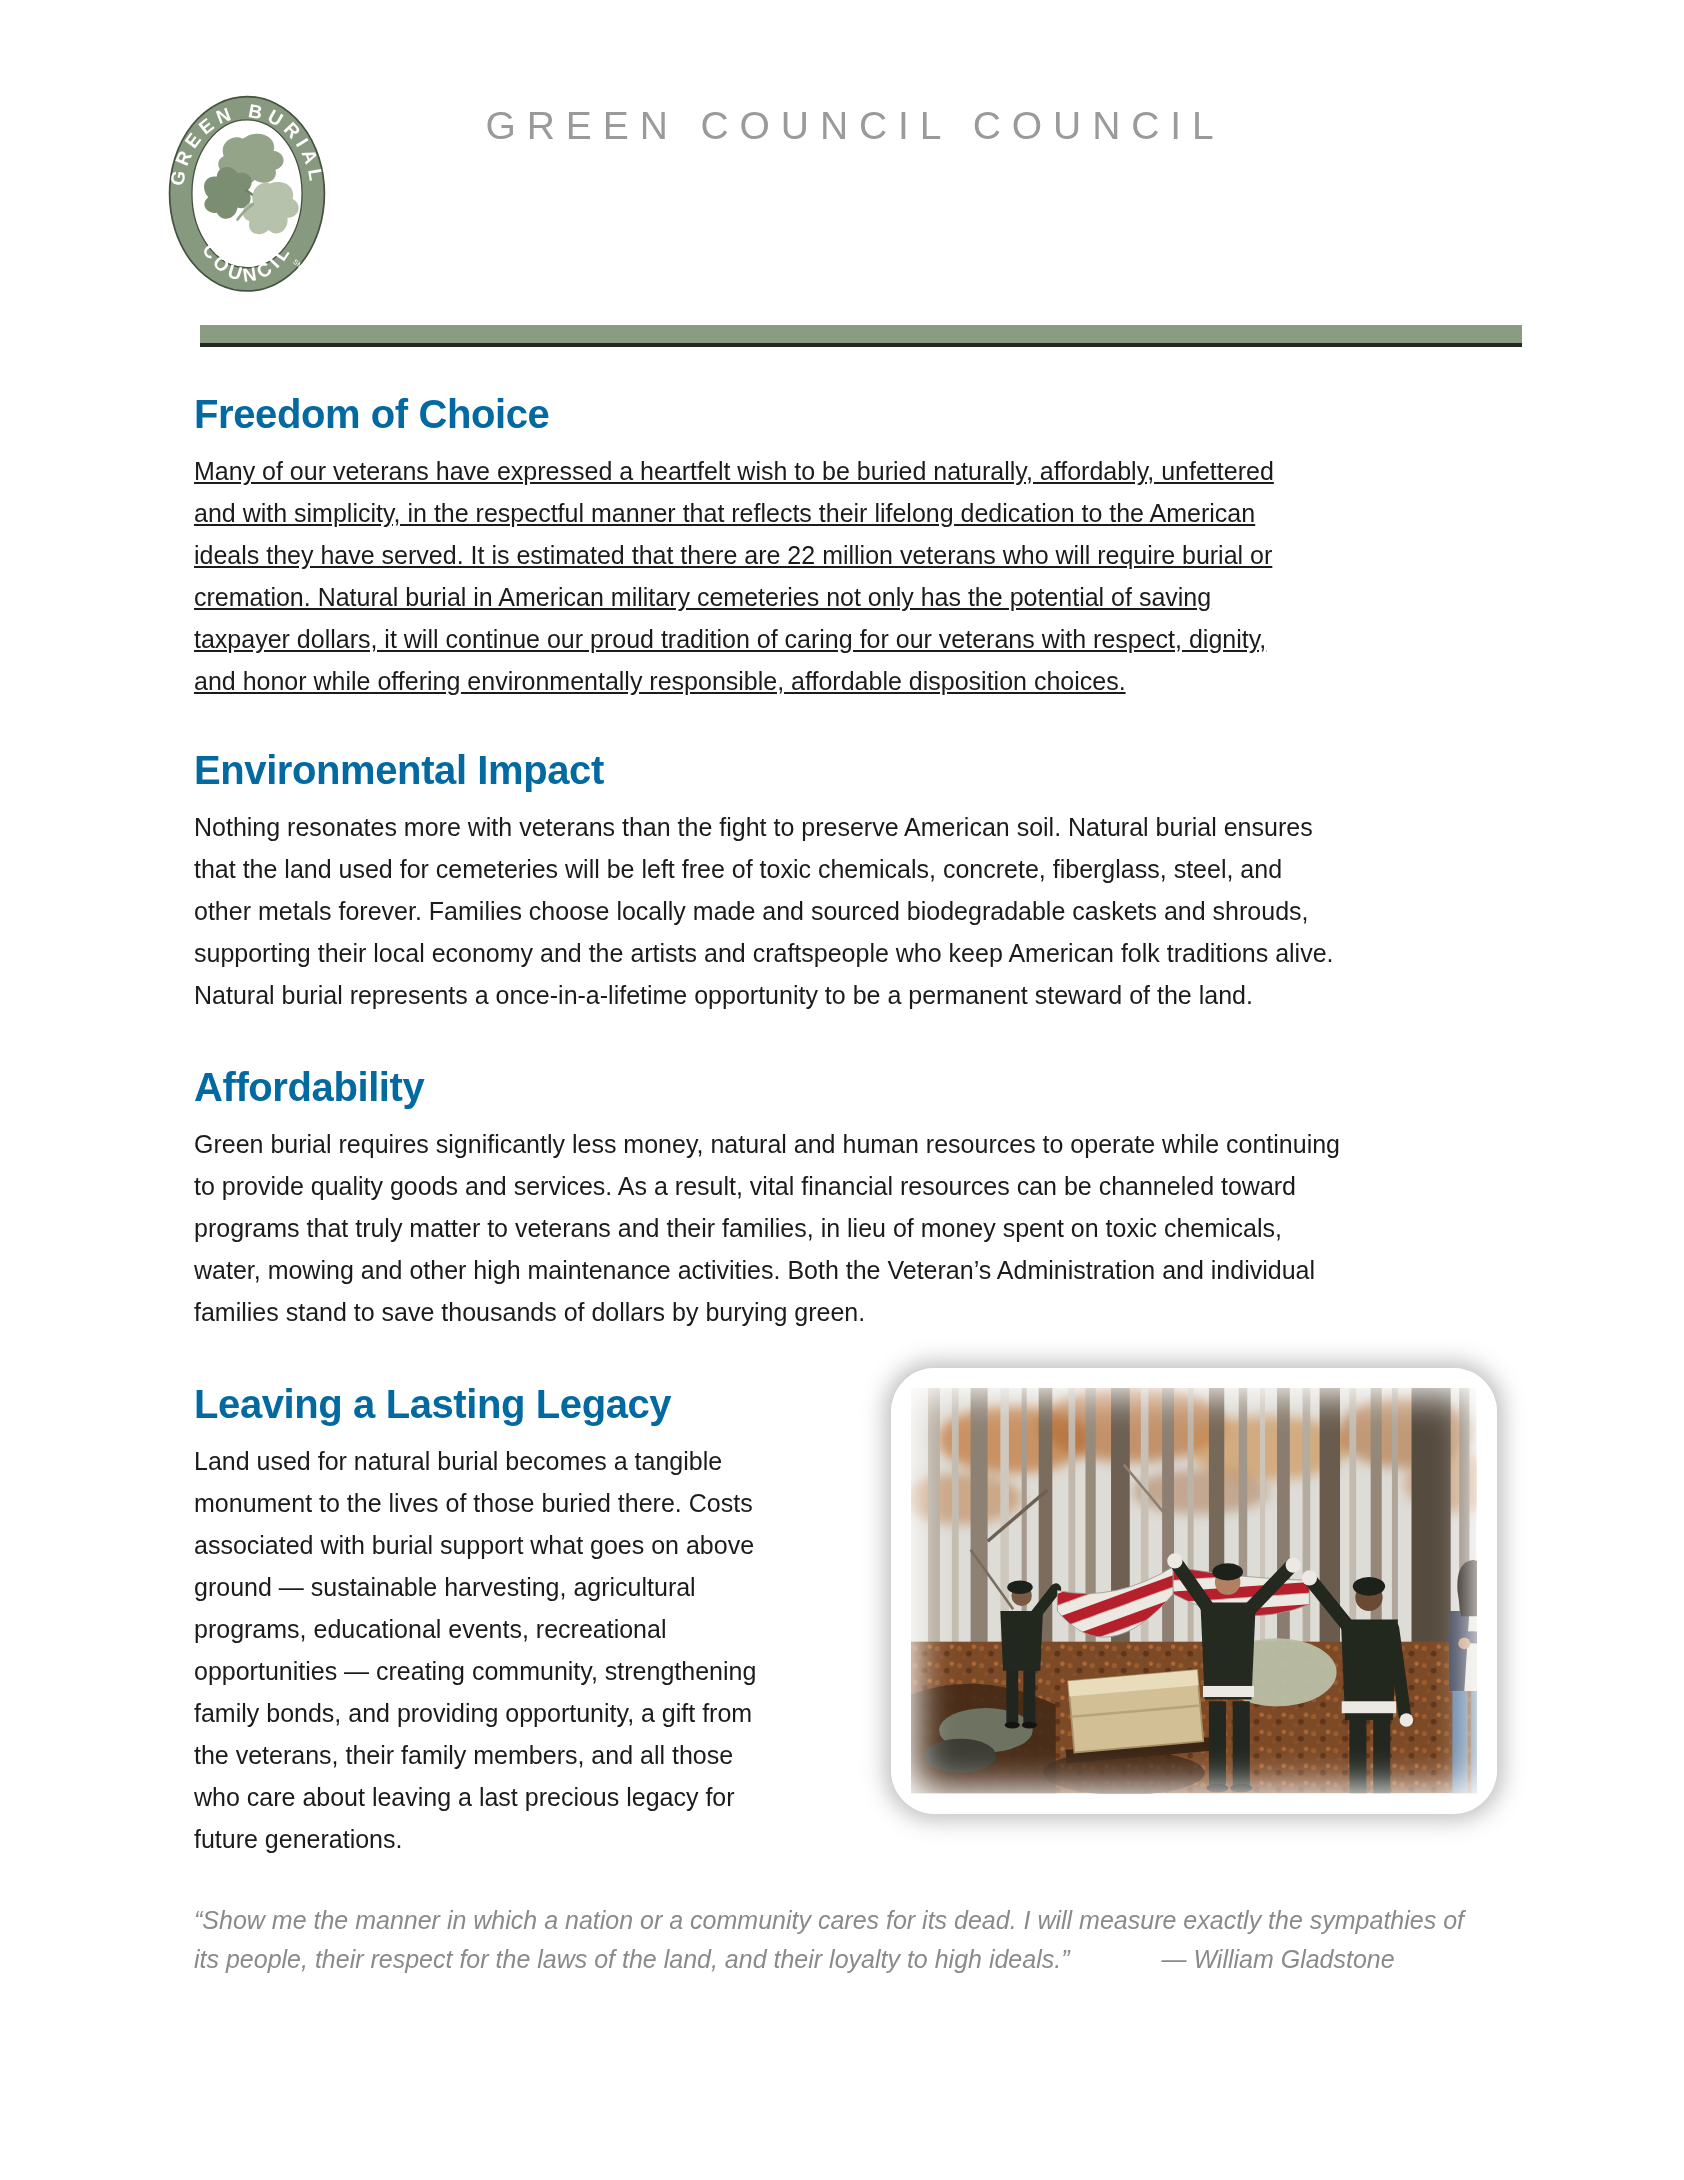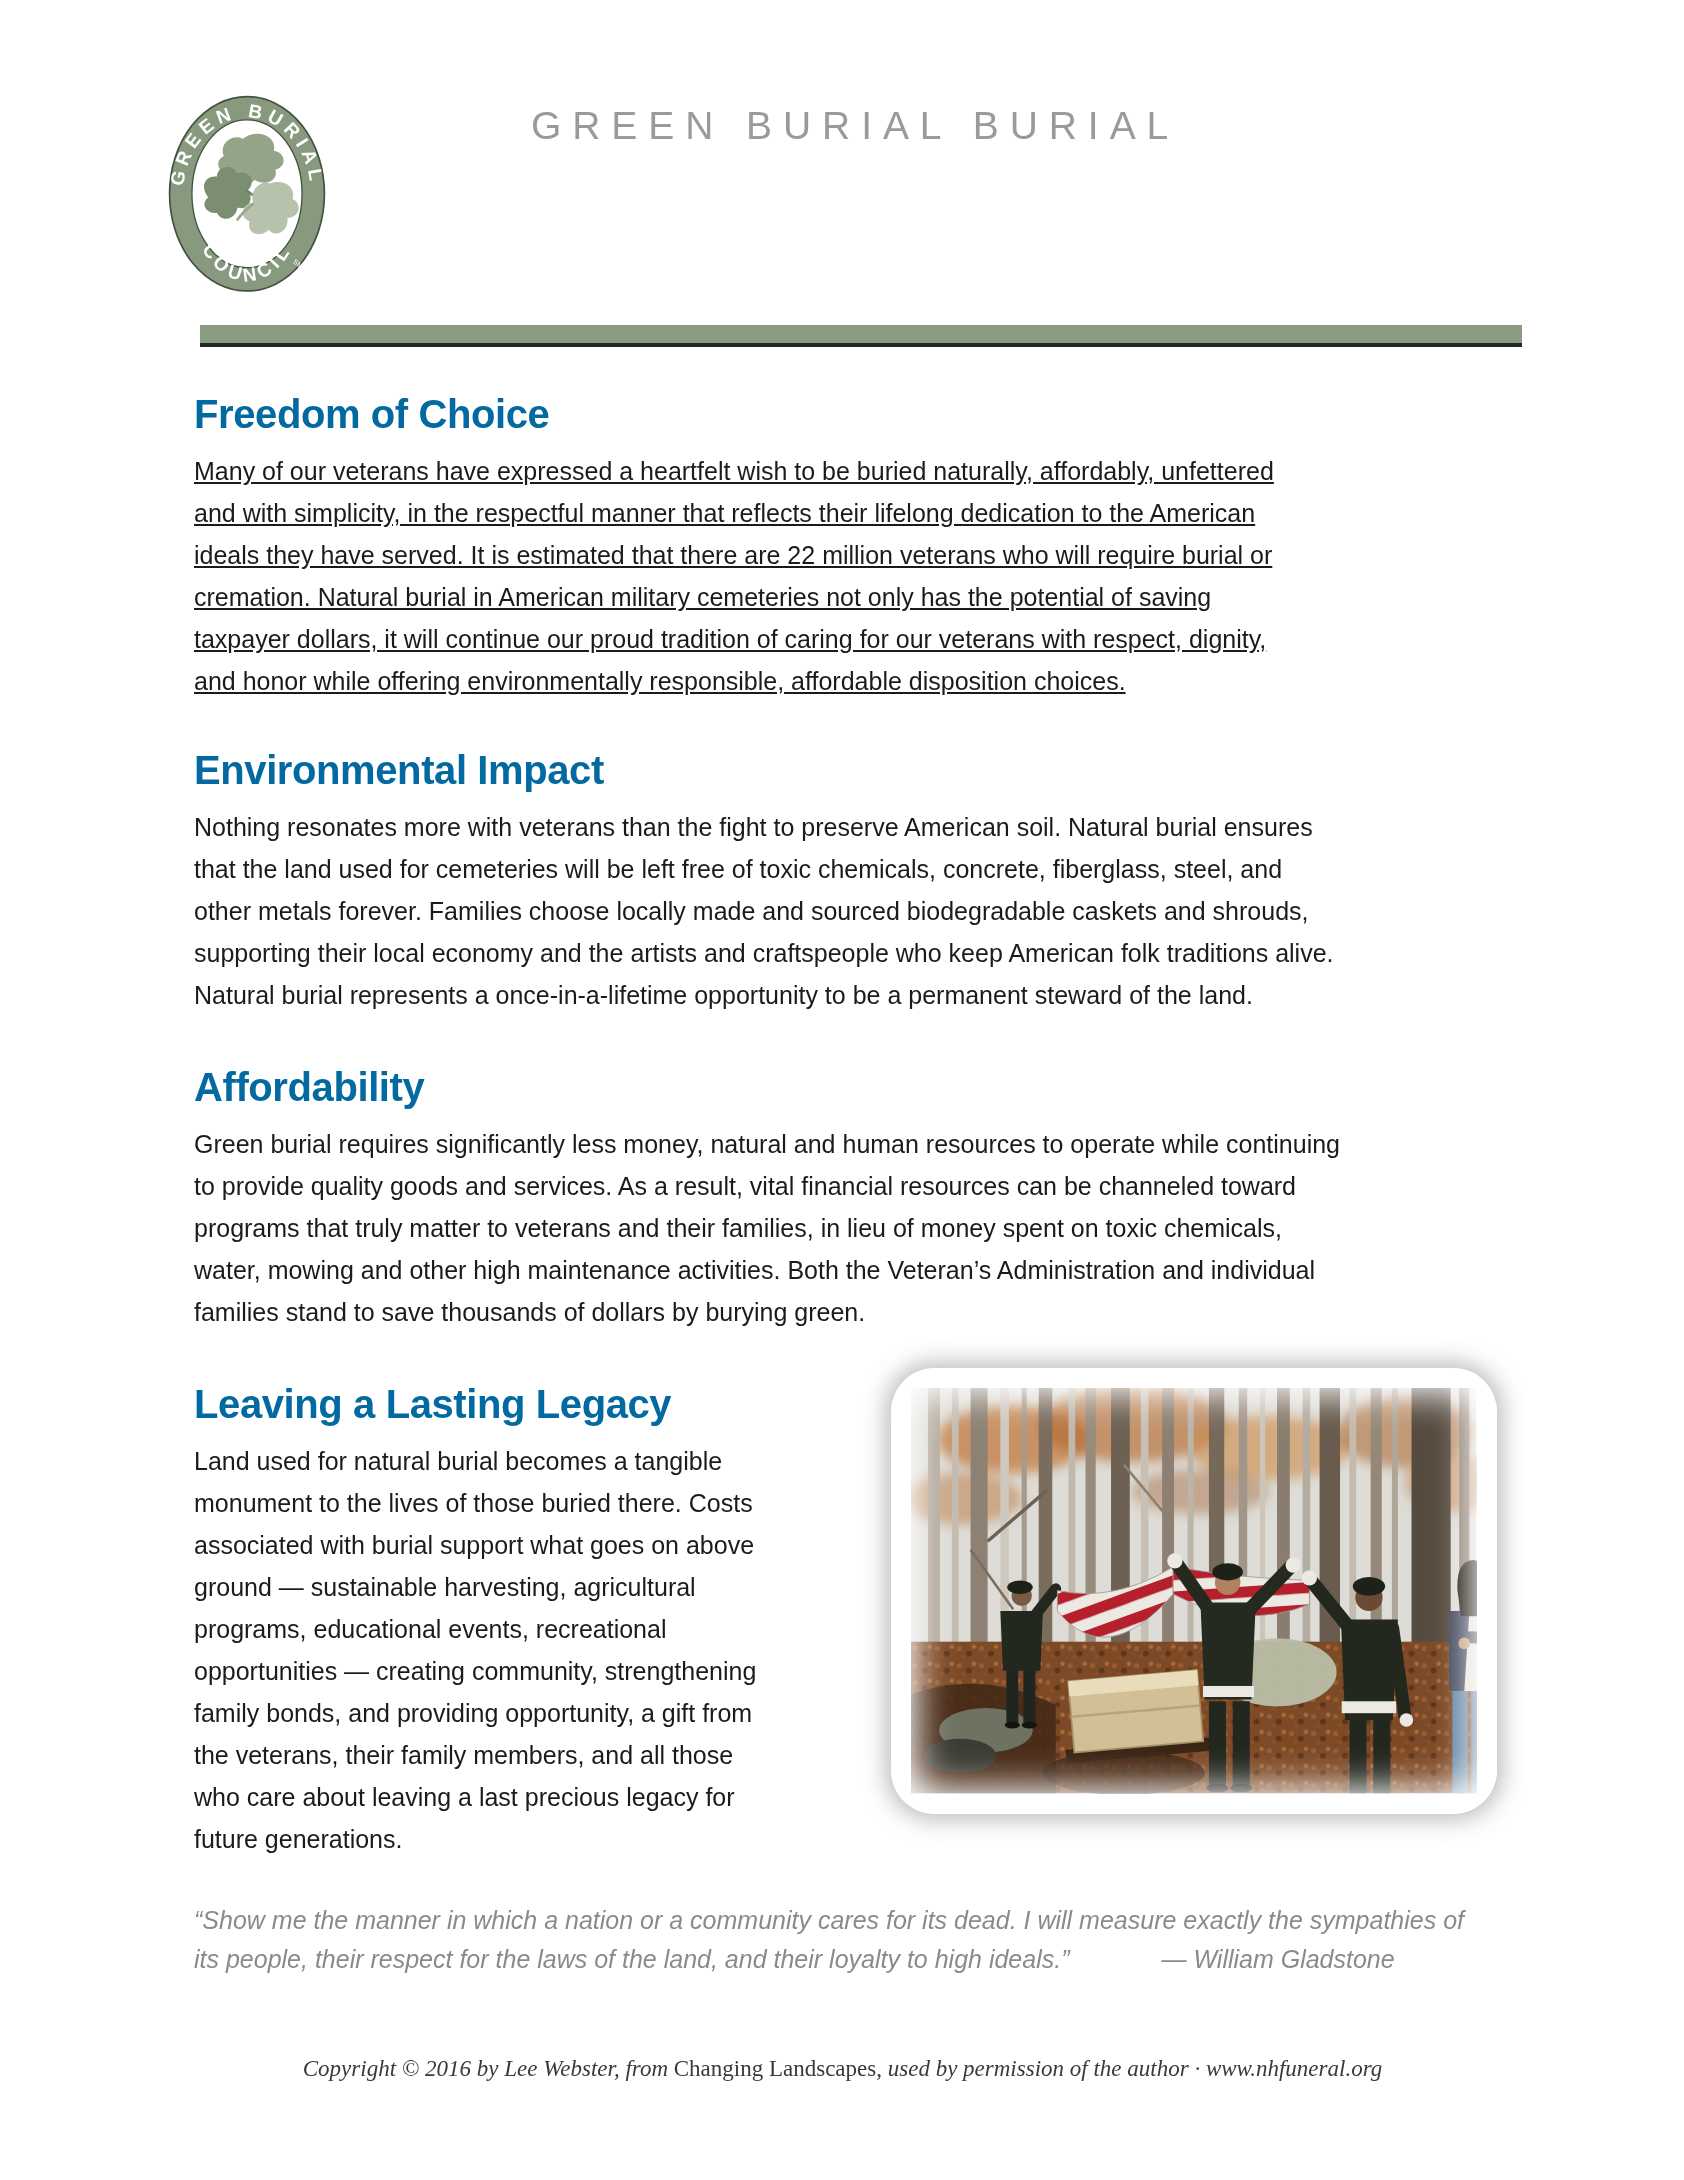--- a/index.html
+++ b/index.html
@@ -90,7 +90,7 @@
     </svg>
   </div>
 
-  <div class="brand">GREEN BURIAL BURIAL</div>
+  <div class="brand">GREEN COUNCIL COUNCIL</div>
   <div class="accent-bar"></div>
 
   <div class="h-sec" id="h1">Freedom of Choice</div>

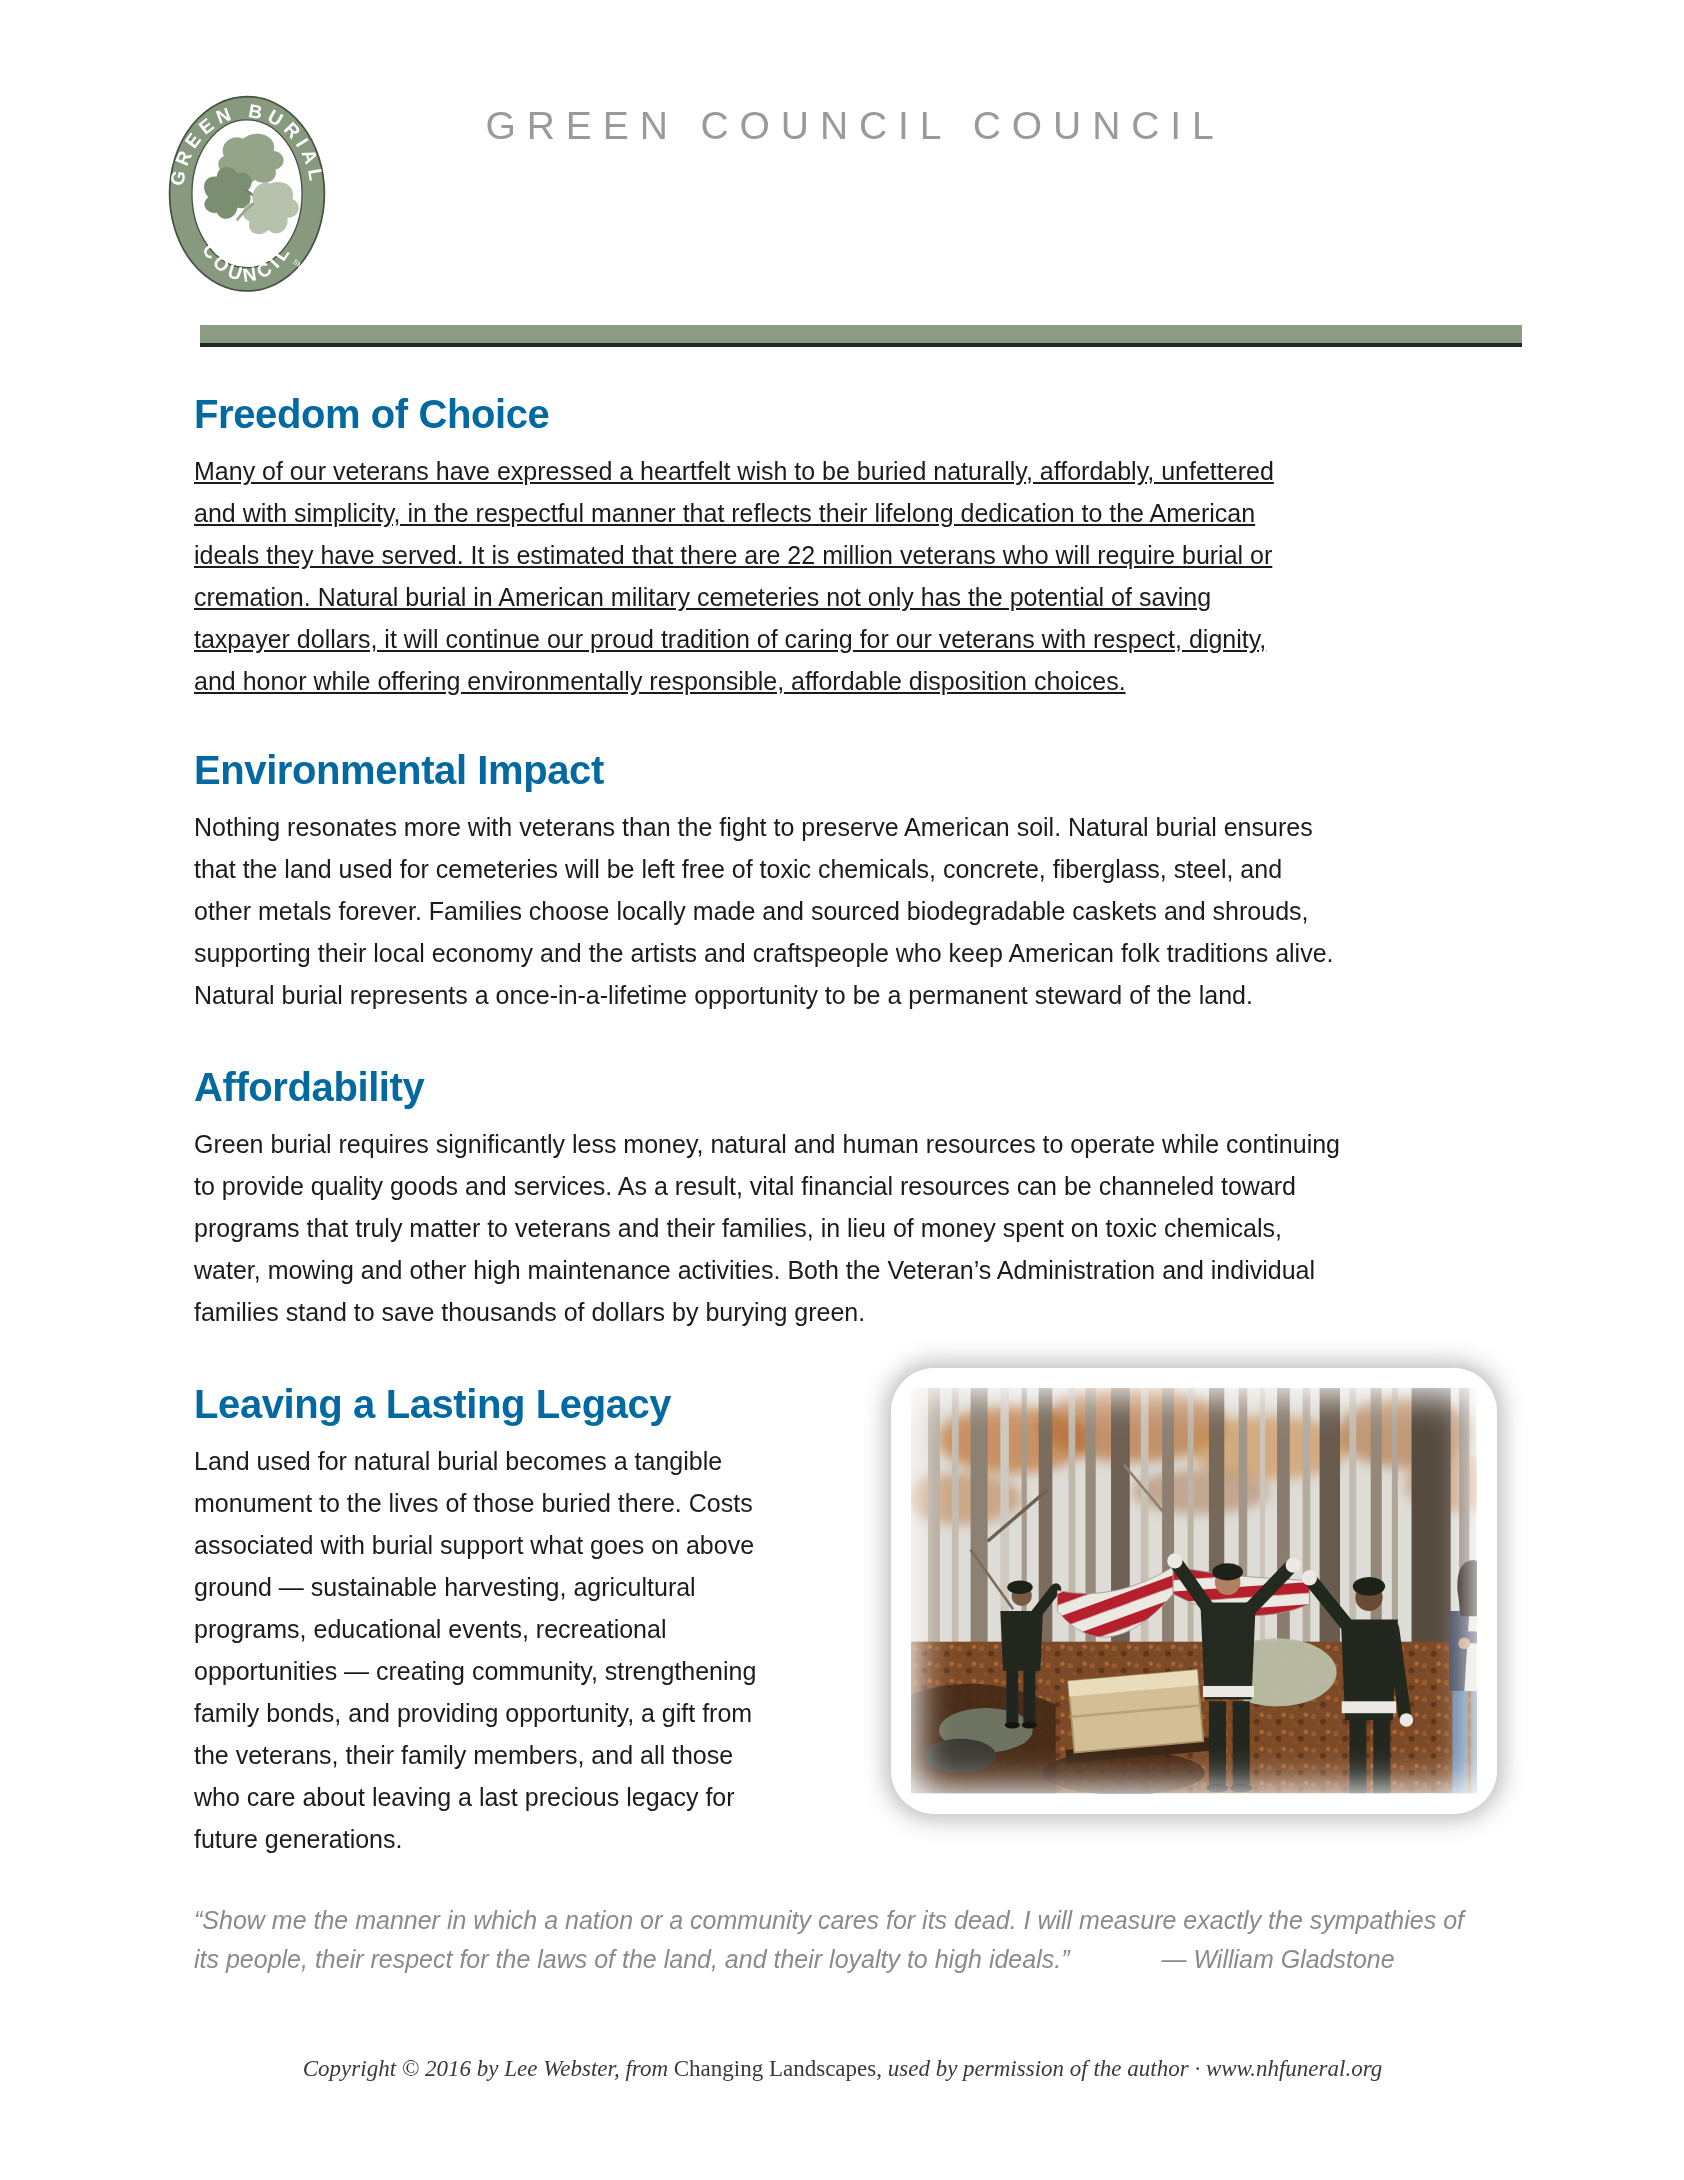--- a/index.html
+++ b/index.html
@@ -269,9 +269,6 @@
 its people, their respect for the laws of the land, and their loyalty to high ideals.”</span><span class="attr">— William Gladstone</span>
   </div>
 
-  <div class="copyright">
-    <span class="it">Copyright © 2016 by Lee Webster, from </span><span class="rm">Changing Landscapes,</span><span class="it"> used by permission of the author · www.nhfuneral.org</span>
-  </div>
 
 </div>
 

